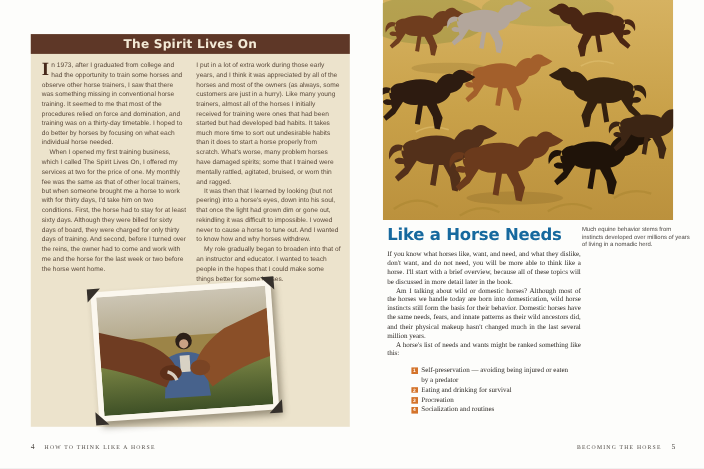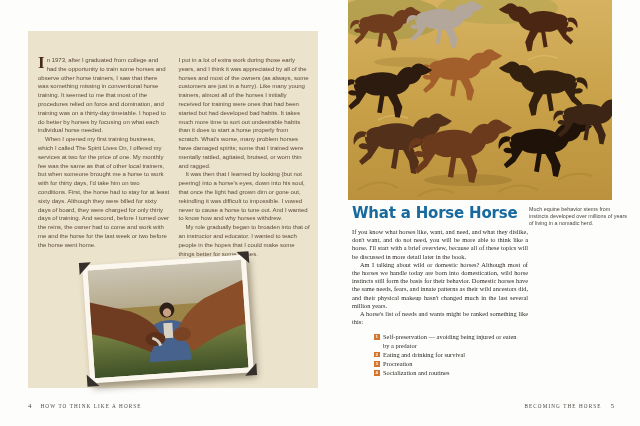--- a/index.html
+++ b/index.html
@@ -67,6 +67,9 @@
 <div id="spread">
 
   <div class="sidebar">
+    <div class="sidebar-header">
+      <span class="sidebar-title">The Spirit Lives On</span>
+    </div>
     <div class="sidebar-cols">
       <div class="scol">
         <p class="dropcap">In 1973, after I graduated from college and had the opportunity to train some horses and observe other horse trainers, I saw that there was something missing in conventional horse training. It seemed to me that most of the procedures relied on force and domination, and training was on a thirty-day timetable. I hoped to do better by horses by focusing on what each individual horse needed.</p>

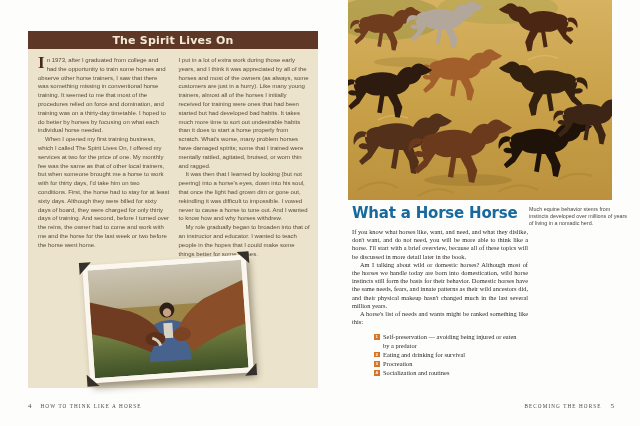--- a/index.html
+++ b/index.html
@@ -156,7 +156,7 @@
   <div class="caption">Much equine behavior stems from instincts developed over millions of years of living in a nomadic herd.</div>
 
   <div class="main">
-    <h1>What a Horse Horse</h1>
+    <h1>Like a Horse Needs</h1>
     <div class="bodytext">
       <p>If you know what horses like, want, and need, and what they dislike, don't want, and do not need, you will be more able to think like a horse. I'll start with a brief overview, because all of these topics will be discussed in more detail later in the book.</p>
       <p>Am I talking about wild or domestic horses? Although most of the horses we handle today are born into domestication, wild horse instincts still form the basis for their behavior. Domestic horses have the same needs, fears, and innate patterns as their wild ancestors did, and their physical makeup hasn't changed much in the last several million years.</p>

